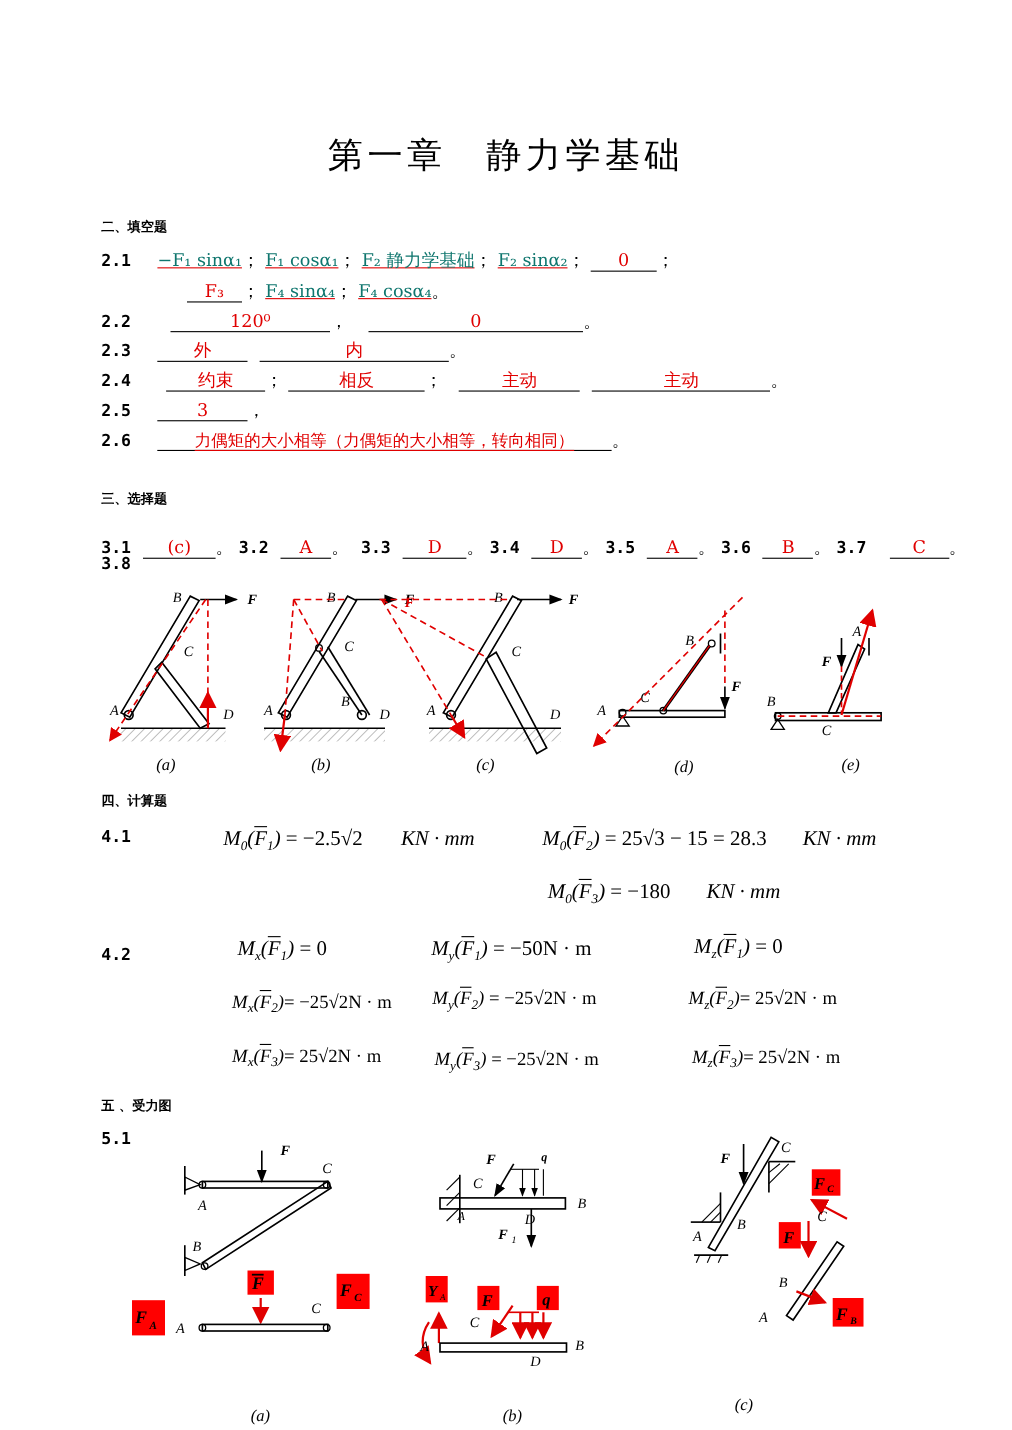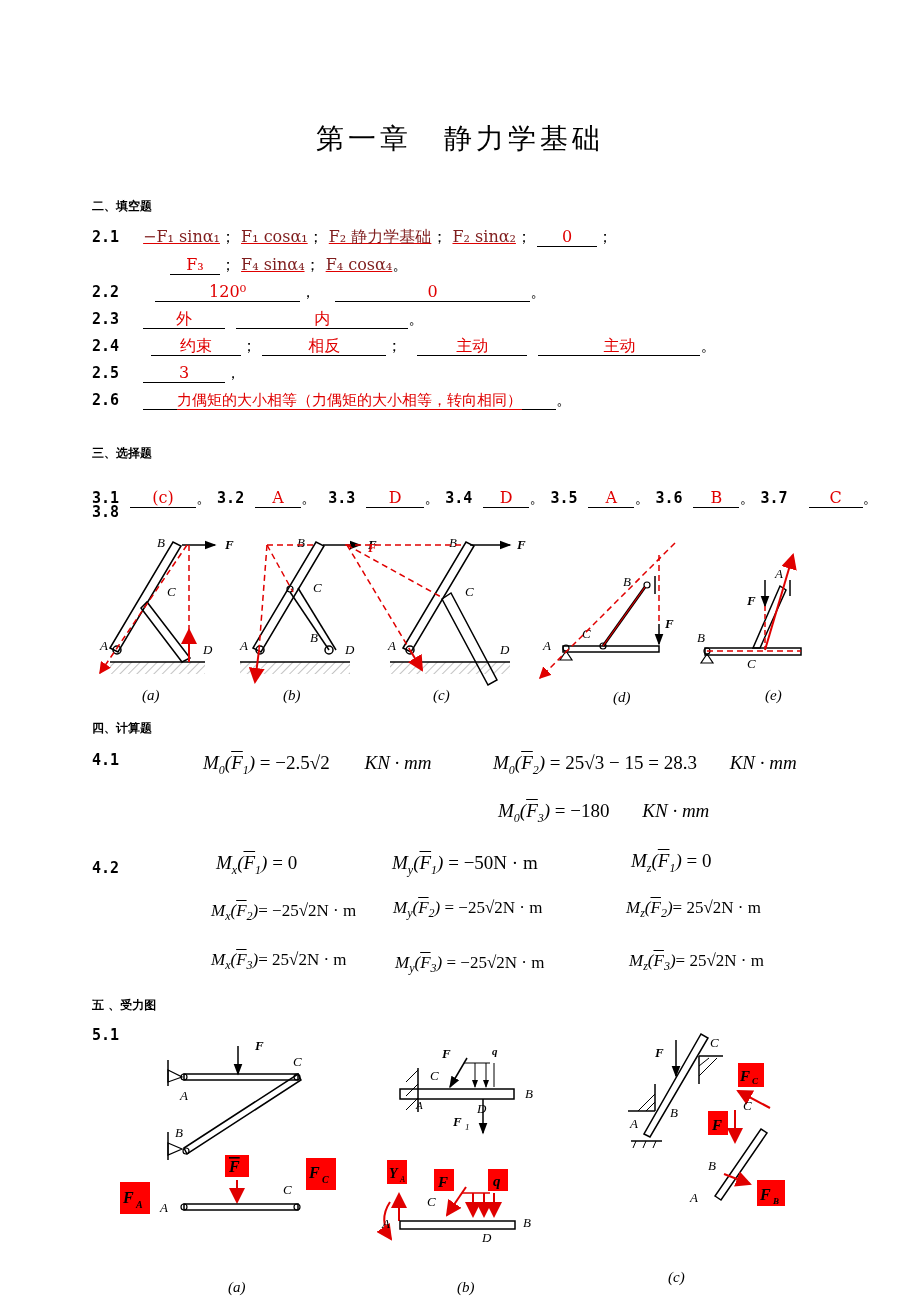--- a/index.html
+++ b/index.html
@@ -6,7 +6,7 @@
   body { width: 920px; height: 1300px; position: relative; overflow: hidden;
          font-family: "DejaVu Serif", "Liberation Serif", serif; color: #000; }
   .abs { position: absolute; }
-  .title { left: 0; width: 920px; top: 120px; text-align: center; font-size: 28px;
+  .title { left: 0; width: 920px; top: 120px; text-align: center; font-size: 32px;
            font-family: "DejaVu Sans", sans-serif; letter-spacing: 4px; font-weight: normal; }
   .h2 { font-size: 12px; font-family: "DejaVu Sans", sans-serif; font-weight: bold; left: 92px; }
   .line { font-size: 16px; left: 92px; white-space: nowrap; font-family: "DejaVu Serif", serif; }

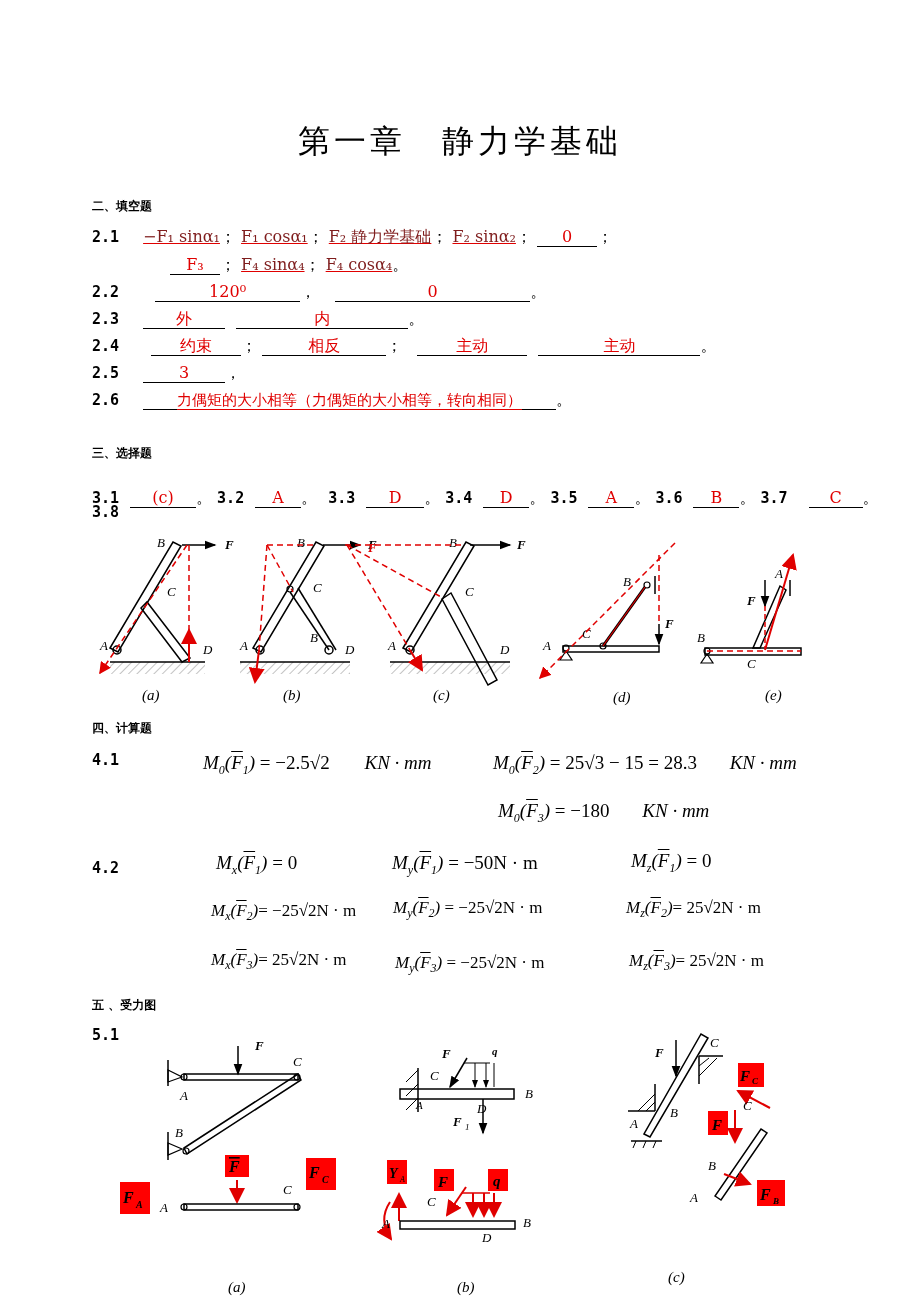--- a/index.html
+++ b/index.html
@@ -13,7 +13,7 @@
   .num { display: inline-block; width: 46px; font-family: "DejaVu Sans Mono", monospace; font-weight: bold; font-size: 15px; }
   .blank { display: inline-block; border-bottom: 1px solid #000; text-align: center; color: #e00000; line-height: 18px; }
   .blank .ans { border-bottom: 1px solid #e00000; }
-  .ul { text-decoration: underline; text-decoration-color: #e00000; color: #7f1d1d; }
+  .ul { text-decoration: underline; text-decoration-color: #e00000; color: #0f766e; }
   .math { font-family: "Liberation Serif", serif; font-style: italic; font-size: 19px; white-space: nowrap; margin-left: 46px; }
   .math .up { font-style: normal; }
   .math sub { font-size: 12px; }

